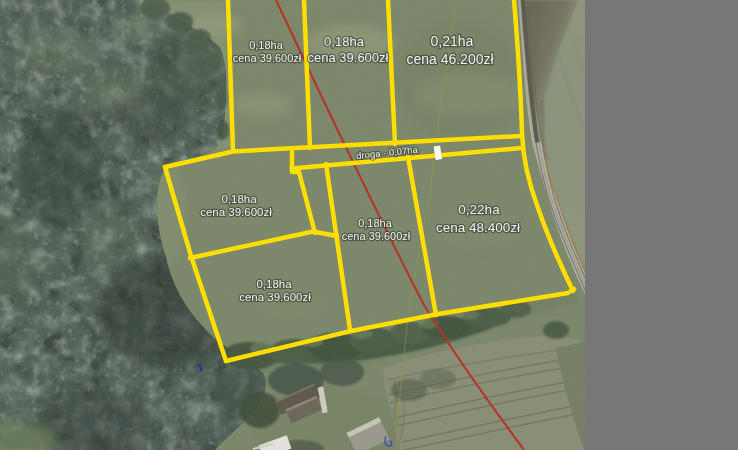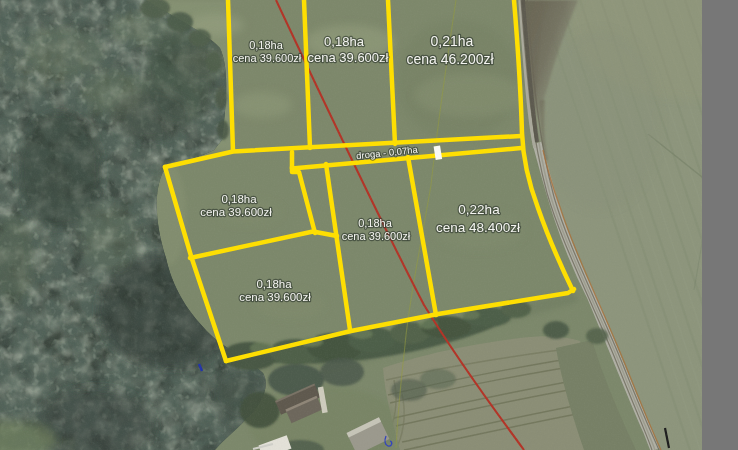--- a/index.html
+++ b/index.html
@@ -3,7 +3,7 @@
 <meta charset="utf-8">
 <style>
   html,body{margin:0;padding:0;background:#777;}
-  #stage{width:702px;height:450px;overflow:hidden;position:relative;font-family:"Liberation Sans",sans-serif;}
+  #stage{width:585px;height:450px;overflow:hidden;position:relative;font-family:"Liberation Sans",sans-serif;}
   svg{display:block;}
 </style>
 </head>

